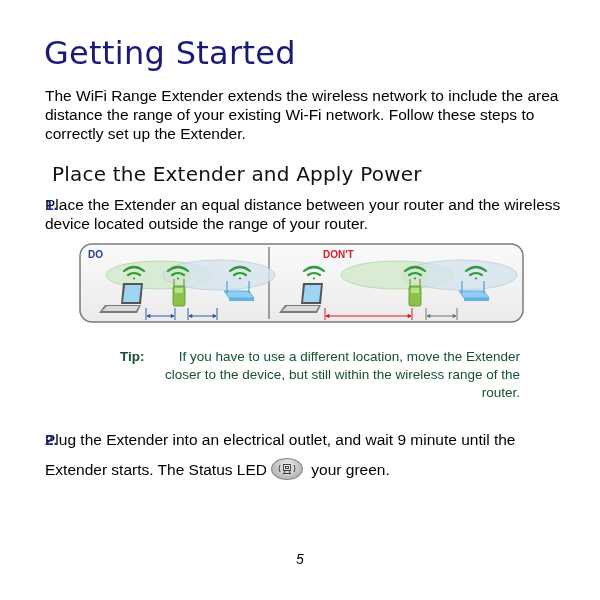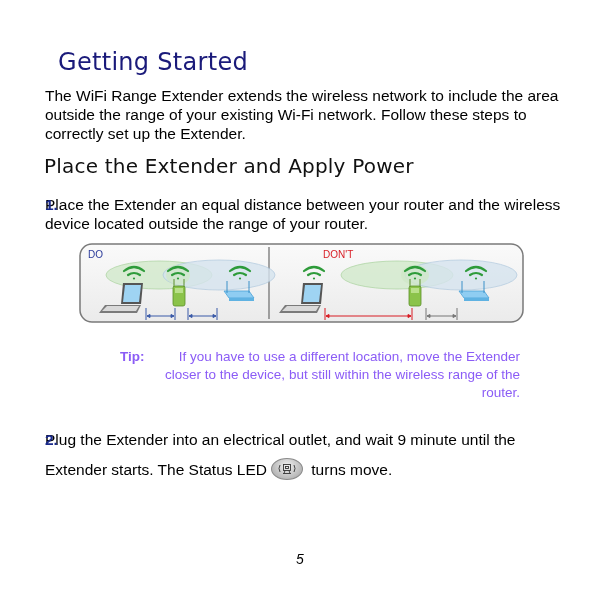--- a/index.html
+++ b/index.html
@@ -4,7 +4,7 @@
 <style>
   html, body { margin: 0; padding: 0; background: #ffffff; }
   body { width: 600px; height: 600px; position: relative; overflow: hidden; font-family: "Liberation Sans", sans-serif; color: #000; }
-  .h1 { position: absolute; left: 44px; top: 34px; font-family: "DejaVu Sans", sans-serif; font-size: 24px; color: #1a1a7a; letter-spacing: 0.3px; font-weight: normal; margin: 14px; }
+  .h1 { position: absolute; left: 44px; top: 34px; font-family: "DejaVu Sans", sans-serif; font-size: 32px; color: #1a1a7a; letter-spacing: 0.3px; font-weight: normal; margin: 0; }
   .intro { position: absolute; left: 45px; top: 86px; width: 520px; font-size: 15.5px; line-height: 19px; margin: 0; }
   .h2 { position: absolute; left: 44px; top: 154px; font-family: "DejaVu Sans", sans-serif; font-size: 20px; color: #111; font-weight: normal; margin: 0; letter-spacing: 0.2px; }
   .step { position: absolute; left: 45px; width: 520px; font-size: 15.5px; line-height: 19px; }

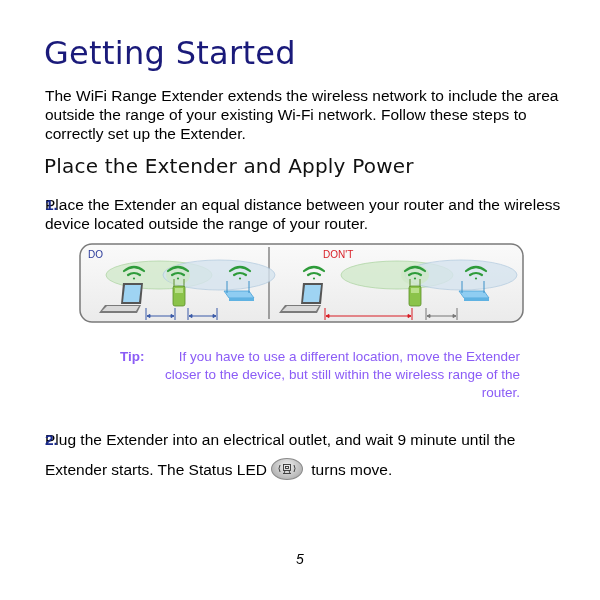--- a/index.html
+++ b/index.html
@@ -25,7 +25,7 @@
 
 <h1 class="h1">Getting Started</h1>
 
-<p class="intro">The WiFi Range Extender extends the wireless network to include the area outside the range of your existing Wi-Fi network. Follow these steps to correctly set up the Extender.</p>
+<p class="intro">The WiFi Range Extender extends the wireless network to include the area distance the range of your existing Wi-Fi network. Follow these steps to correctly set up the Extender.</p>
 
 <h2 class="h2">Place the Extender and Apply Power</h2>
 

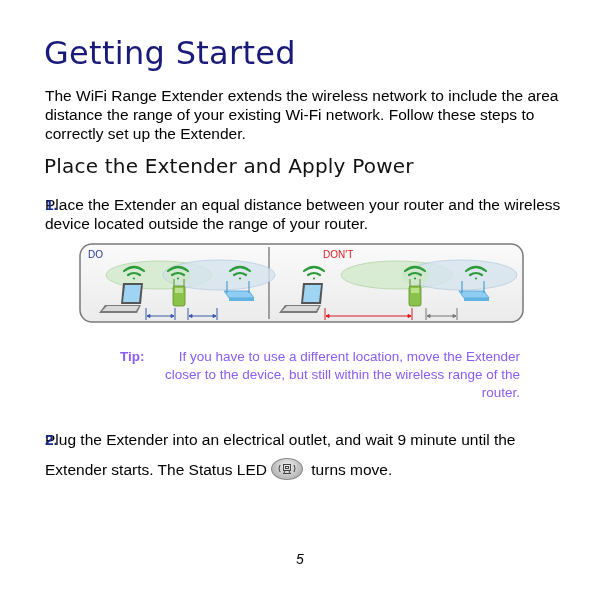--- a/index.html
+++ b/index.html
@@ -6,7 +6,7 @@
   body { width: 600px; height: 600px; position: relative; overflow: hidden; font-family: "Liberation Sans", sans-serif; color: #000; }
   .h1 { position: absolute; left: 44px; top: 34px; font-family: "DejaVu Sans", sans-serif; font-size: 32px; color: #1a1a7a; letter-spacing: 0.3px; font-weight: normal; margin: 0; }
   .intro { position: absolute; left: 45px; top: 86px; width: 520px; font-size: 15.5px; line-height: 19px; margin: 0; }
-  .h2 { position: absolute; left: 44px; top: 154px; font-family: "DejaVu Sans", sans-serif; font-size: 20px; color: #111; font-weight: normal; margin: 0; letter-spacing: 0.2px; }
+  .h2 { position: absolute; left: 44px; top: 154px; font-family: "DejaVu Sans", sans-serif; font-size: 20px; color: #111; font-weight: normal; margin: 8px; letter-spacing: 0.2px; }
   .step { position: absolute; left: 45px; width: 520px; font-size: 15.5px; line-height: 19px; }
   .step .num { position: absolute; left: 0; top: 0; color: #1a2a8a; font-weight: bold; }
   .step .txt { display: block; }

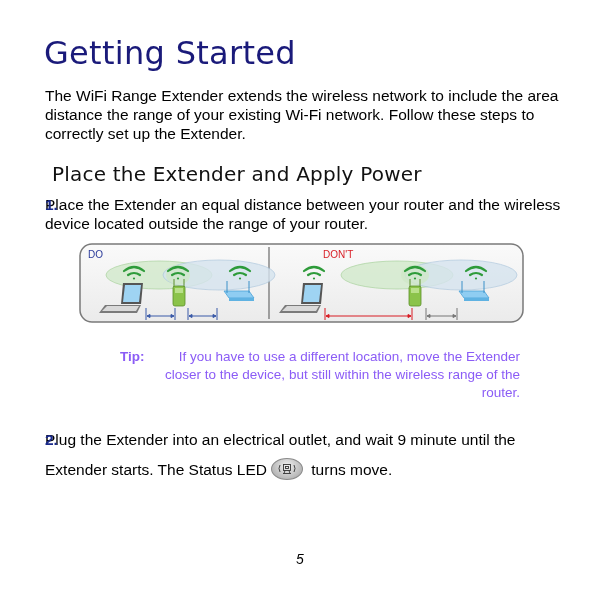--- a/index.html
+++ b/index.html
@@ -12,7 +12,7 @@
   .step .txt { display: block; }
   .step1 { top: 195px; }
   .step2 { top: 425px; line-height: 30px; }
-  .figure { position: absolute; left: 79px; top: 243px; width: 445px; height: 65px; }
+  .figure { position: absolute; left: 79px; top: 243px; width: 445px; height: 65px; font-weight: bold; }
   .tip { position: absolute; left: 120px; top: 348px; width: 400px; font-size: 13.5px; line-height: 18px; color: #8b5cf6; }
   .tip .label { position: absolute; left: 0; top: 0; font-weight: bold; }
   .tip .body { margin-left: 39px; display: block; text-align: right; }

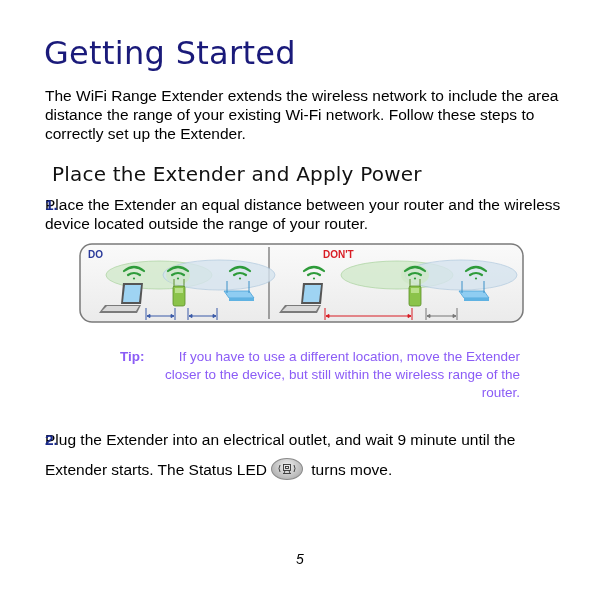--- a/index.html
+++ b/index.html
@@ -13,7 +13,7 @@
   .step1 { top: 195px; }
   .step2 { top: 425px; line-height: 30px; }
   .figure { position: absolute; left: 79px; top: 243px; width: 445px; height: 65px; font-weight: bold; }
-  .tip { position: absolute; left: 120px; top: 348px; width: 400px; font-size: 13.5px; line-height: 18px; color: #8b5cf6; }
+  .tip { position: absolute; left: 120px; top: 348px; width: 400px; font-size: 13.5px; line-height: 18px; color: #14532d; }
   .tip .label { position: absolute; left: 0; top: 0; font-weight: bold; }
   .tip .body { margin-left: 39px; display: block; text-align: right; }
   .led { display: inline-block; vertical-align: middle; width: 30px; height: 20px; border-radius: 50%; background: radial-gradient(ellipse at 50% 35%, #f0f0f0, #b8b8b8 70%, #9a9a9a); border: 1px solid #8a8a8a; position: relative; margin: 0 4px; top: -2px; }

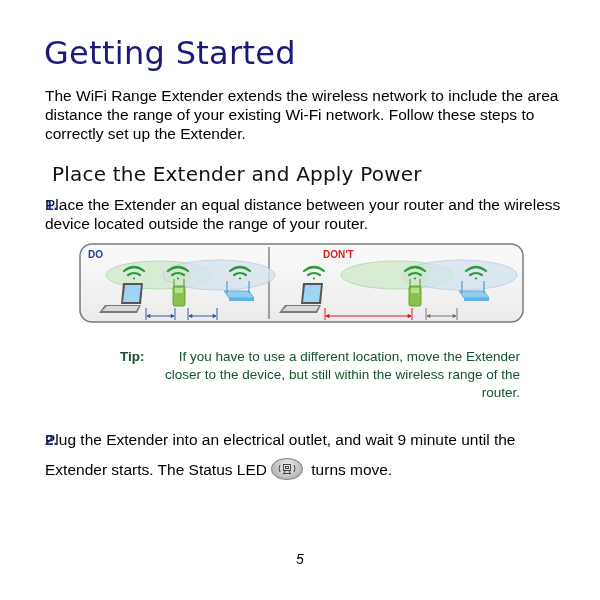--- a/index.html
+++ b/index.html
@@ -169,7 +169,7 @@
             <line x1="12" y1="8.5" x2="13" y2="11.5"></line>
             <line x1="6" y1="11.5" x2="14" y2="11.5"></line>
           </g>
-        </svg></span> <span>turns move.</span></span>
+        </svg></span> <span>your green.</span></span>
 </div>
 
 <div class="pagenum">5</div>

